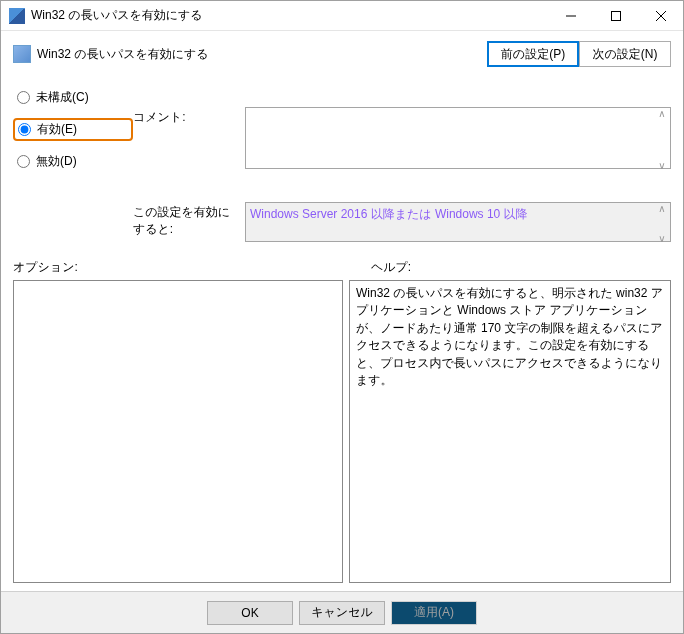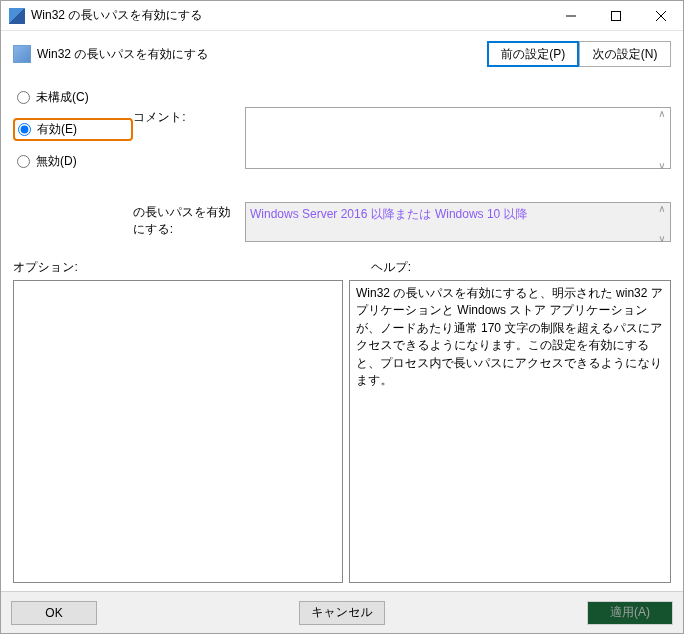--- a/index.html
+++ b/index.html
@@ -266,7 +266,7 @@
           </div>
         </div>
         <div class="field-row">
-          <div class="field-label">の長いパスを有効にする:</div>
+          <div class="field-label">この設定を有効にすると:</div>
           <div class="textarea-wrap">
             <textarea class="supported-box" readonly="" style="">Windows Server 2016 以降または Windows 10 以降</textarea>
             <div class="scroll-hint top">∧</div>

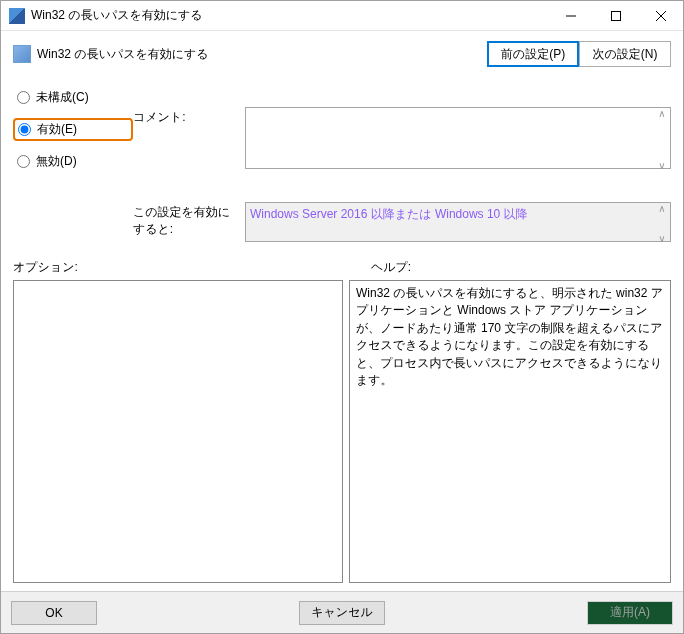--- a/index.html
+++ b/index.html
@@ -178,7 +178,7 @@
     background: #f0f0f0;
     display: flex;
     align-items: center;
-    justify-content: space-between;
+    justify-content: center;
     padding: 0 10px;
     gap: 6px;
   }

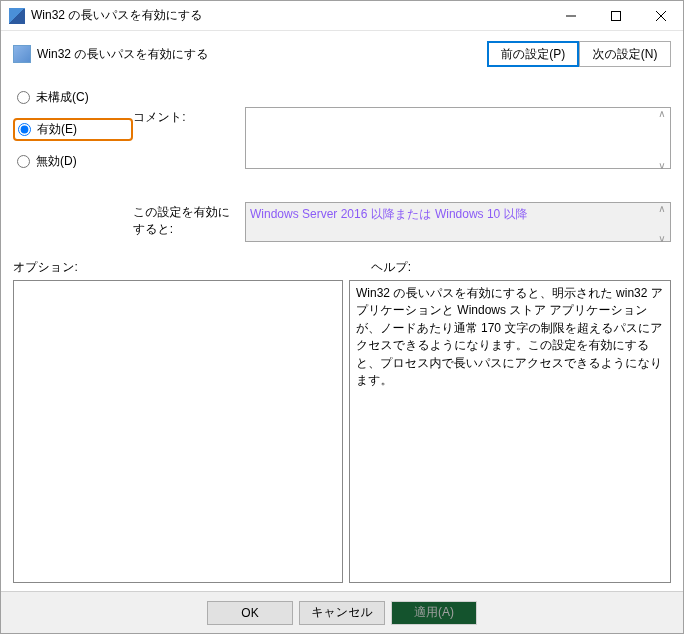--- a/index.html
+++ b/index.html
@@ -194,7 +194,7 @@
   }
   .footer-btn.disabled {
     color: #a0a0a0;
-    background: #14532d;
+    background: #0c4a6e;
     border-color: #d0d0d0;
   }
   input[type=radio] { margin: 0 2px 0 0; }

